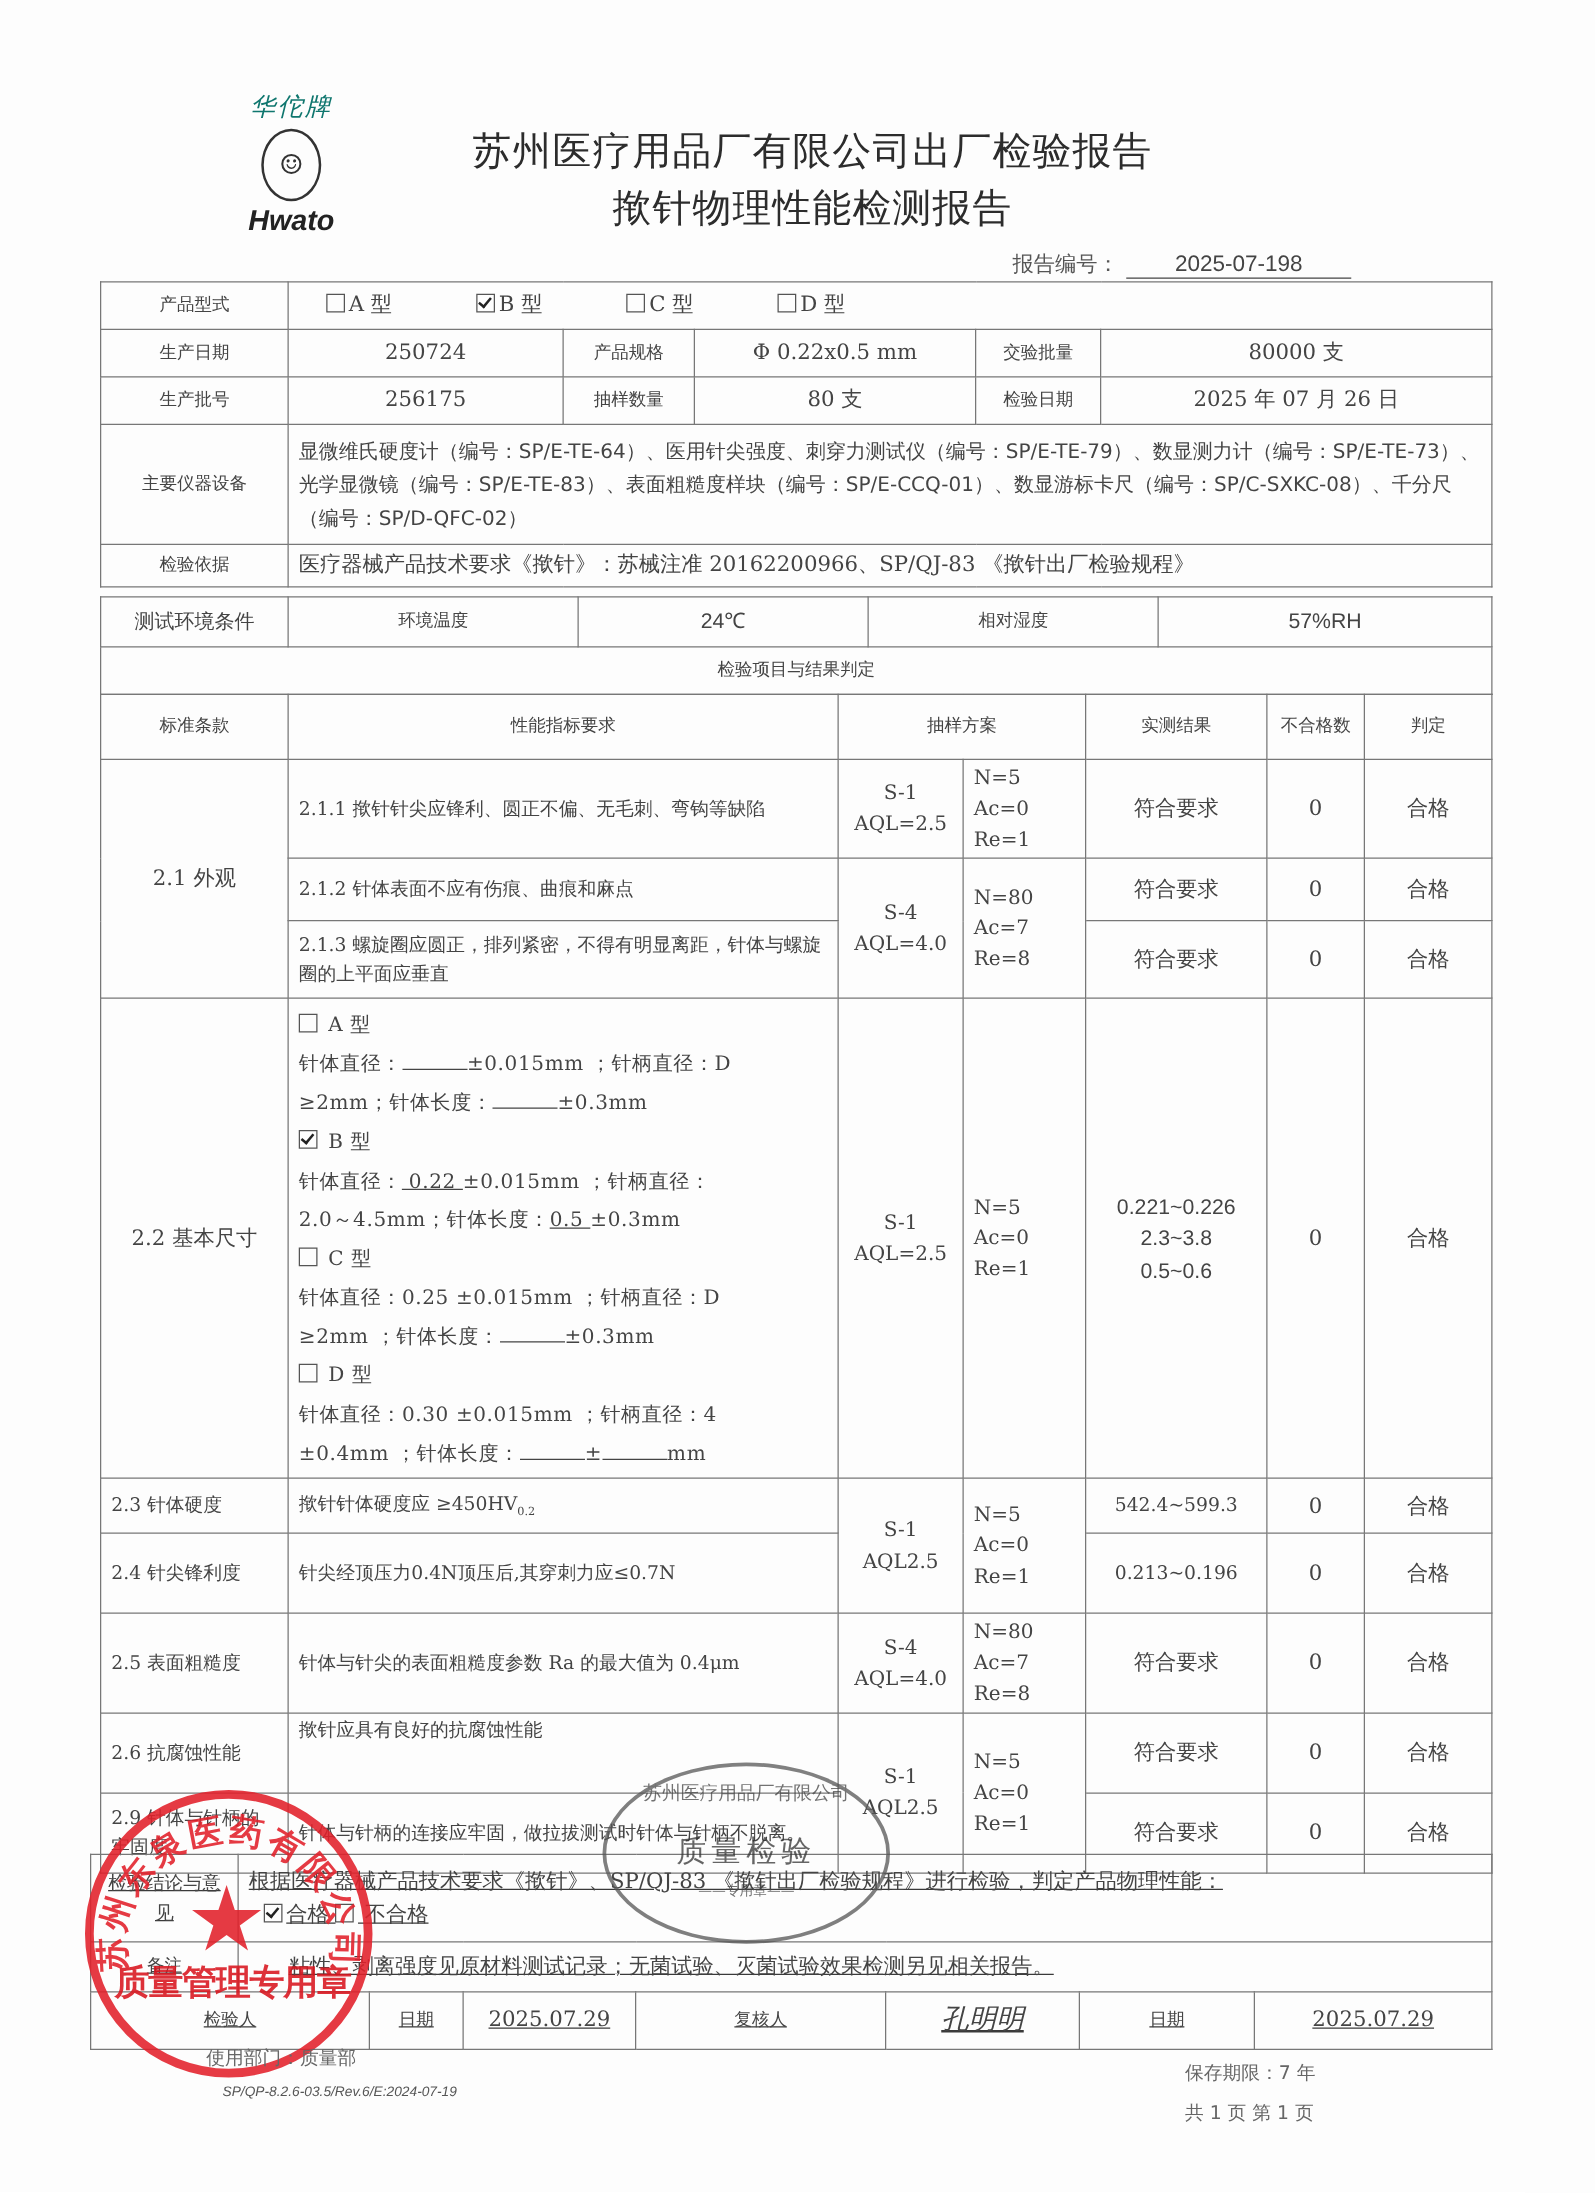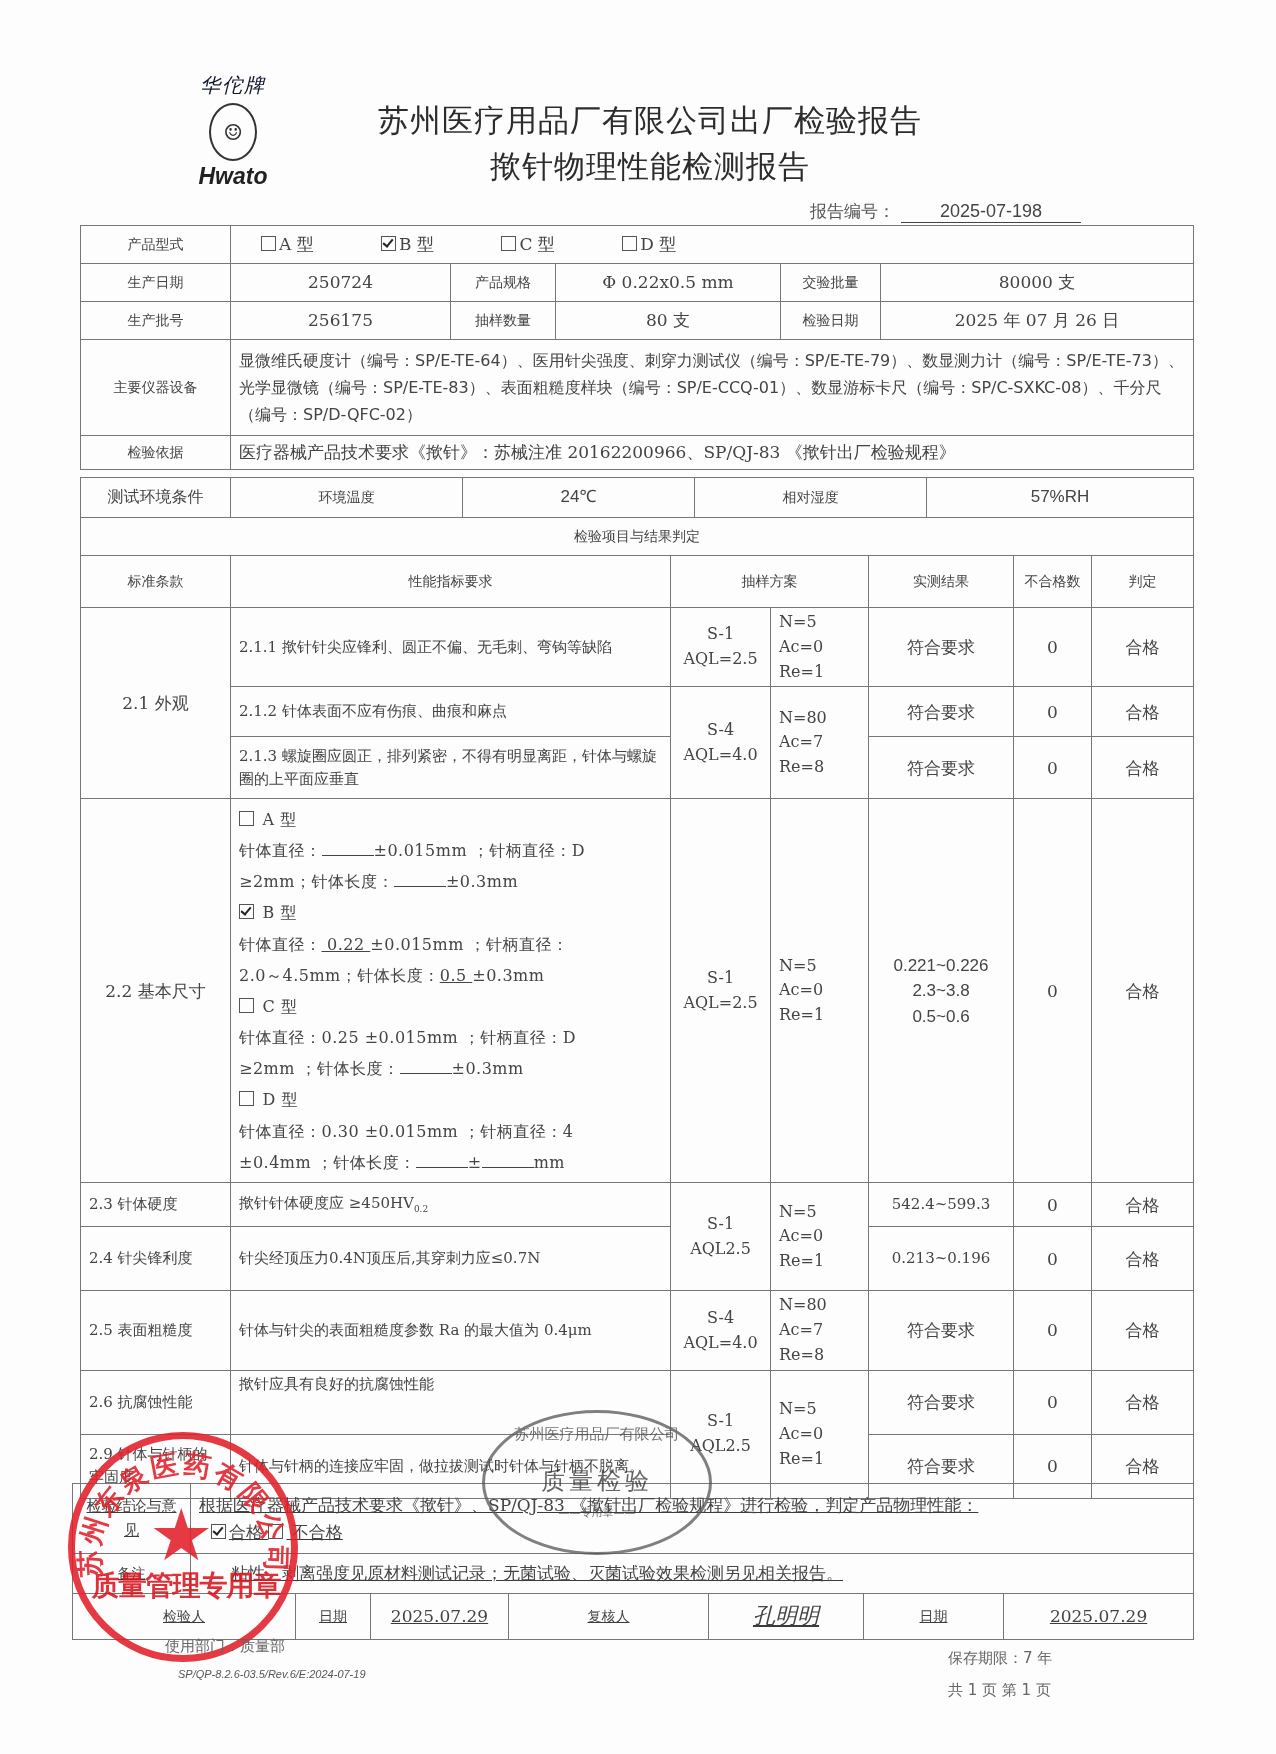--- a/index.html
+++ b/index.html
@@ -8,7 +8,7 @@
   .page { position:absolute; left:0; top:0; width:1276px; height:1754px; background:#fdfdfd; }
   
   .logo { position:absolute; left:178px; top:72px; width:110px; text-align:center; }
-  .logo .brand-cn { font-size:20px; font-style:italic; letter-spacing:2px; color:#0f172a; font-family:Liberation Serif, serif; }
+  .logo .brand-cn { font-size:20px; font-style:italic; letter-spacing:2px; color:#0f766e; font-family:Liberation Serif, serif; }
   .logo .emblem { width:44px; height:54px; margin:4px auto 2px; border:2px solid #333; border-radius:50%; display:flex; align-items:center; justify-content:center; font-size:22px; color:#333; }
   .logo .brand-en { font-family:"Liberation Sans",sans-serif; font-style:italic; font-weight:bold; font-size:23px; color:#222; }
   .title { position:absolute; left:300px; width:700px; text-align:center; font-family:"DejaVu Sans",sans-serif; color:#2c2c2c; }

